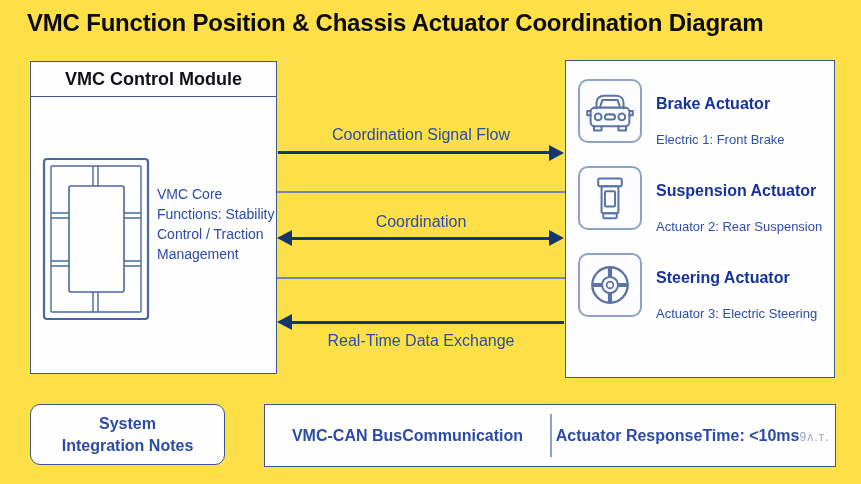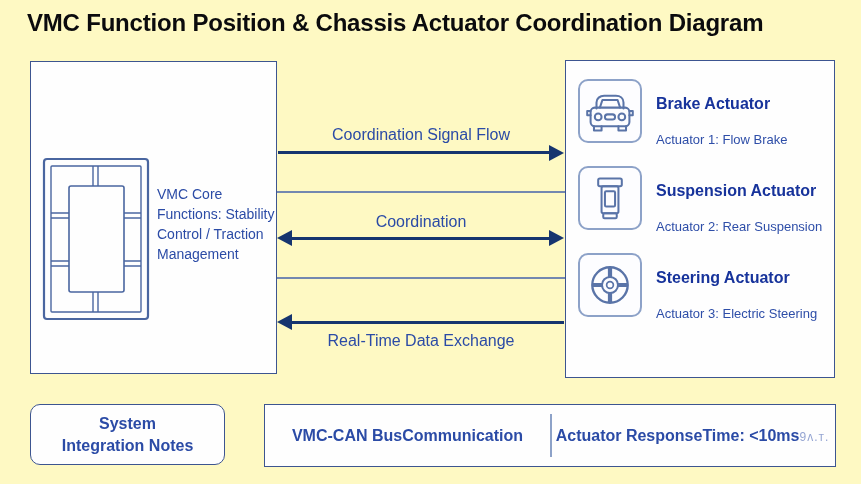--- a/index.html
+++ b/index.html
@@ -5,7 +5,7 @@
   html,body{margin:0;padding:0;background:#ffffff;}
   .canvas{
     position:relative; width:861px; height:484px; overflow:hidden;
-    background:#fef9c3; font-family:"Liberation Sans", sans-serif;
+    background:#fde047; font-family:"Liberation Sans", sans-serif;
   }
   .page-title{
     position:absolute; left:27px; top:9px; width:820px; margin:0;

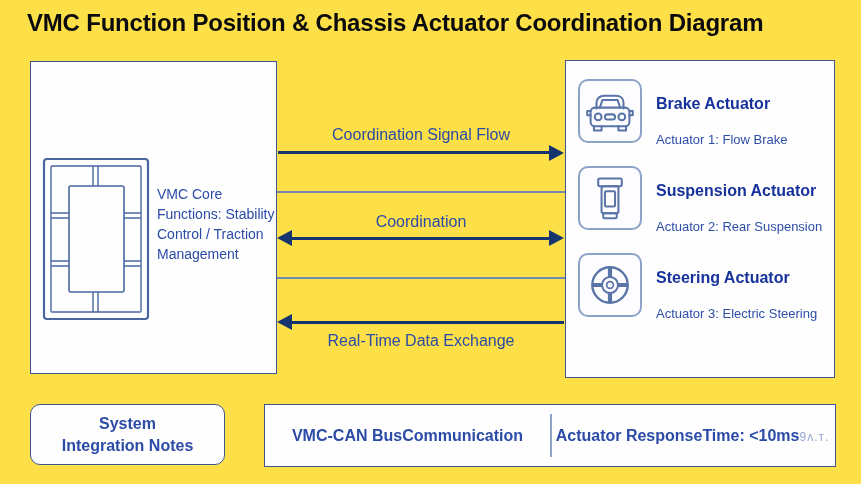--- a/index.html
+++ b/index.html
@@ -67,6 +67,7 @@
   <h1 class="page-title">VMC Function Position &amp; Chassis Actuator Coordination Diagram</h1>
 
   <section class="box left-box">
+    <div class="box-header">VMC Control Module</div>
     <div class="chip-wrap">
       <svg width="108" height="164" viewBox="0 0 108 164" fill="none">
         <g stroke="#4a66a0" stroke-width="2.2">

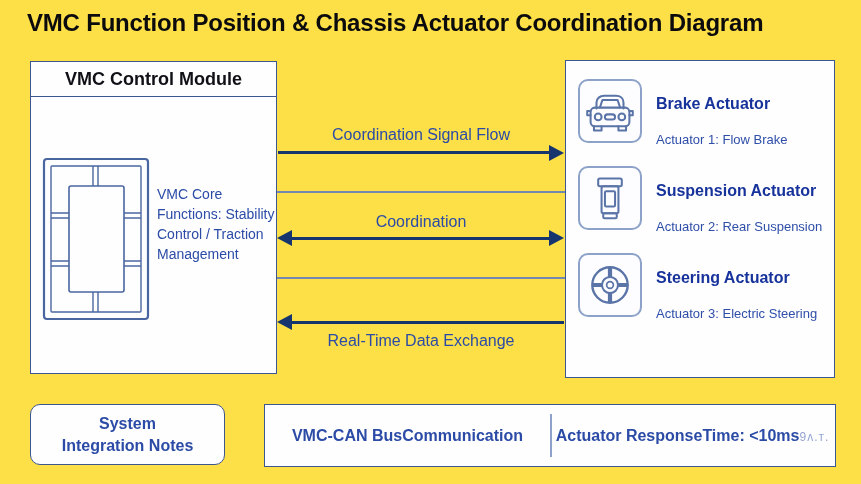--- a/index.html
+++ b/index.html
@@ -108,7 +108,7 @@
         </div>
         <div class="actuator-text">
           <div class="actuator-title">Brake Actuator</div>
-          <div class="actuator-sub">Actuator 1: Flow Brake</div>
+          <div class="actuator-sub">Electric 1: Front Brake</div>
         </div>
       </div>
 

